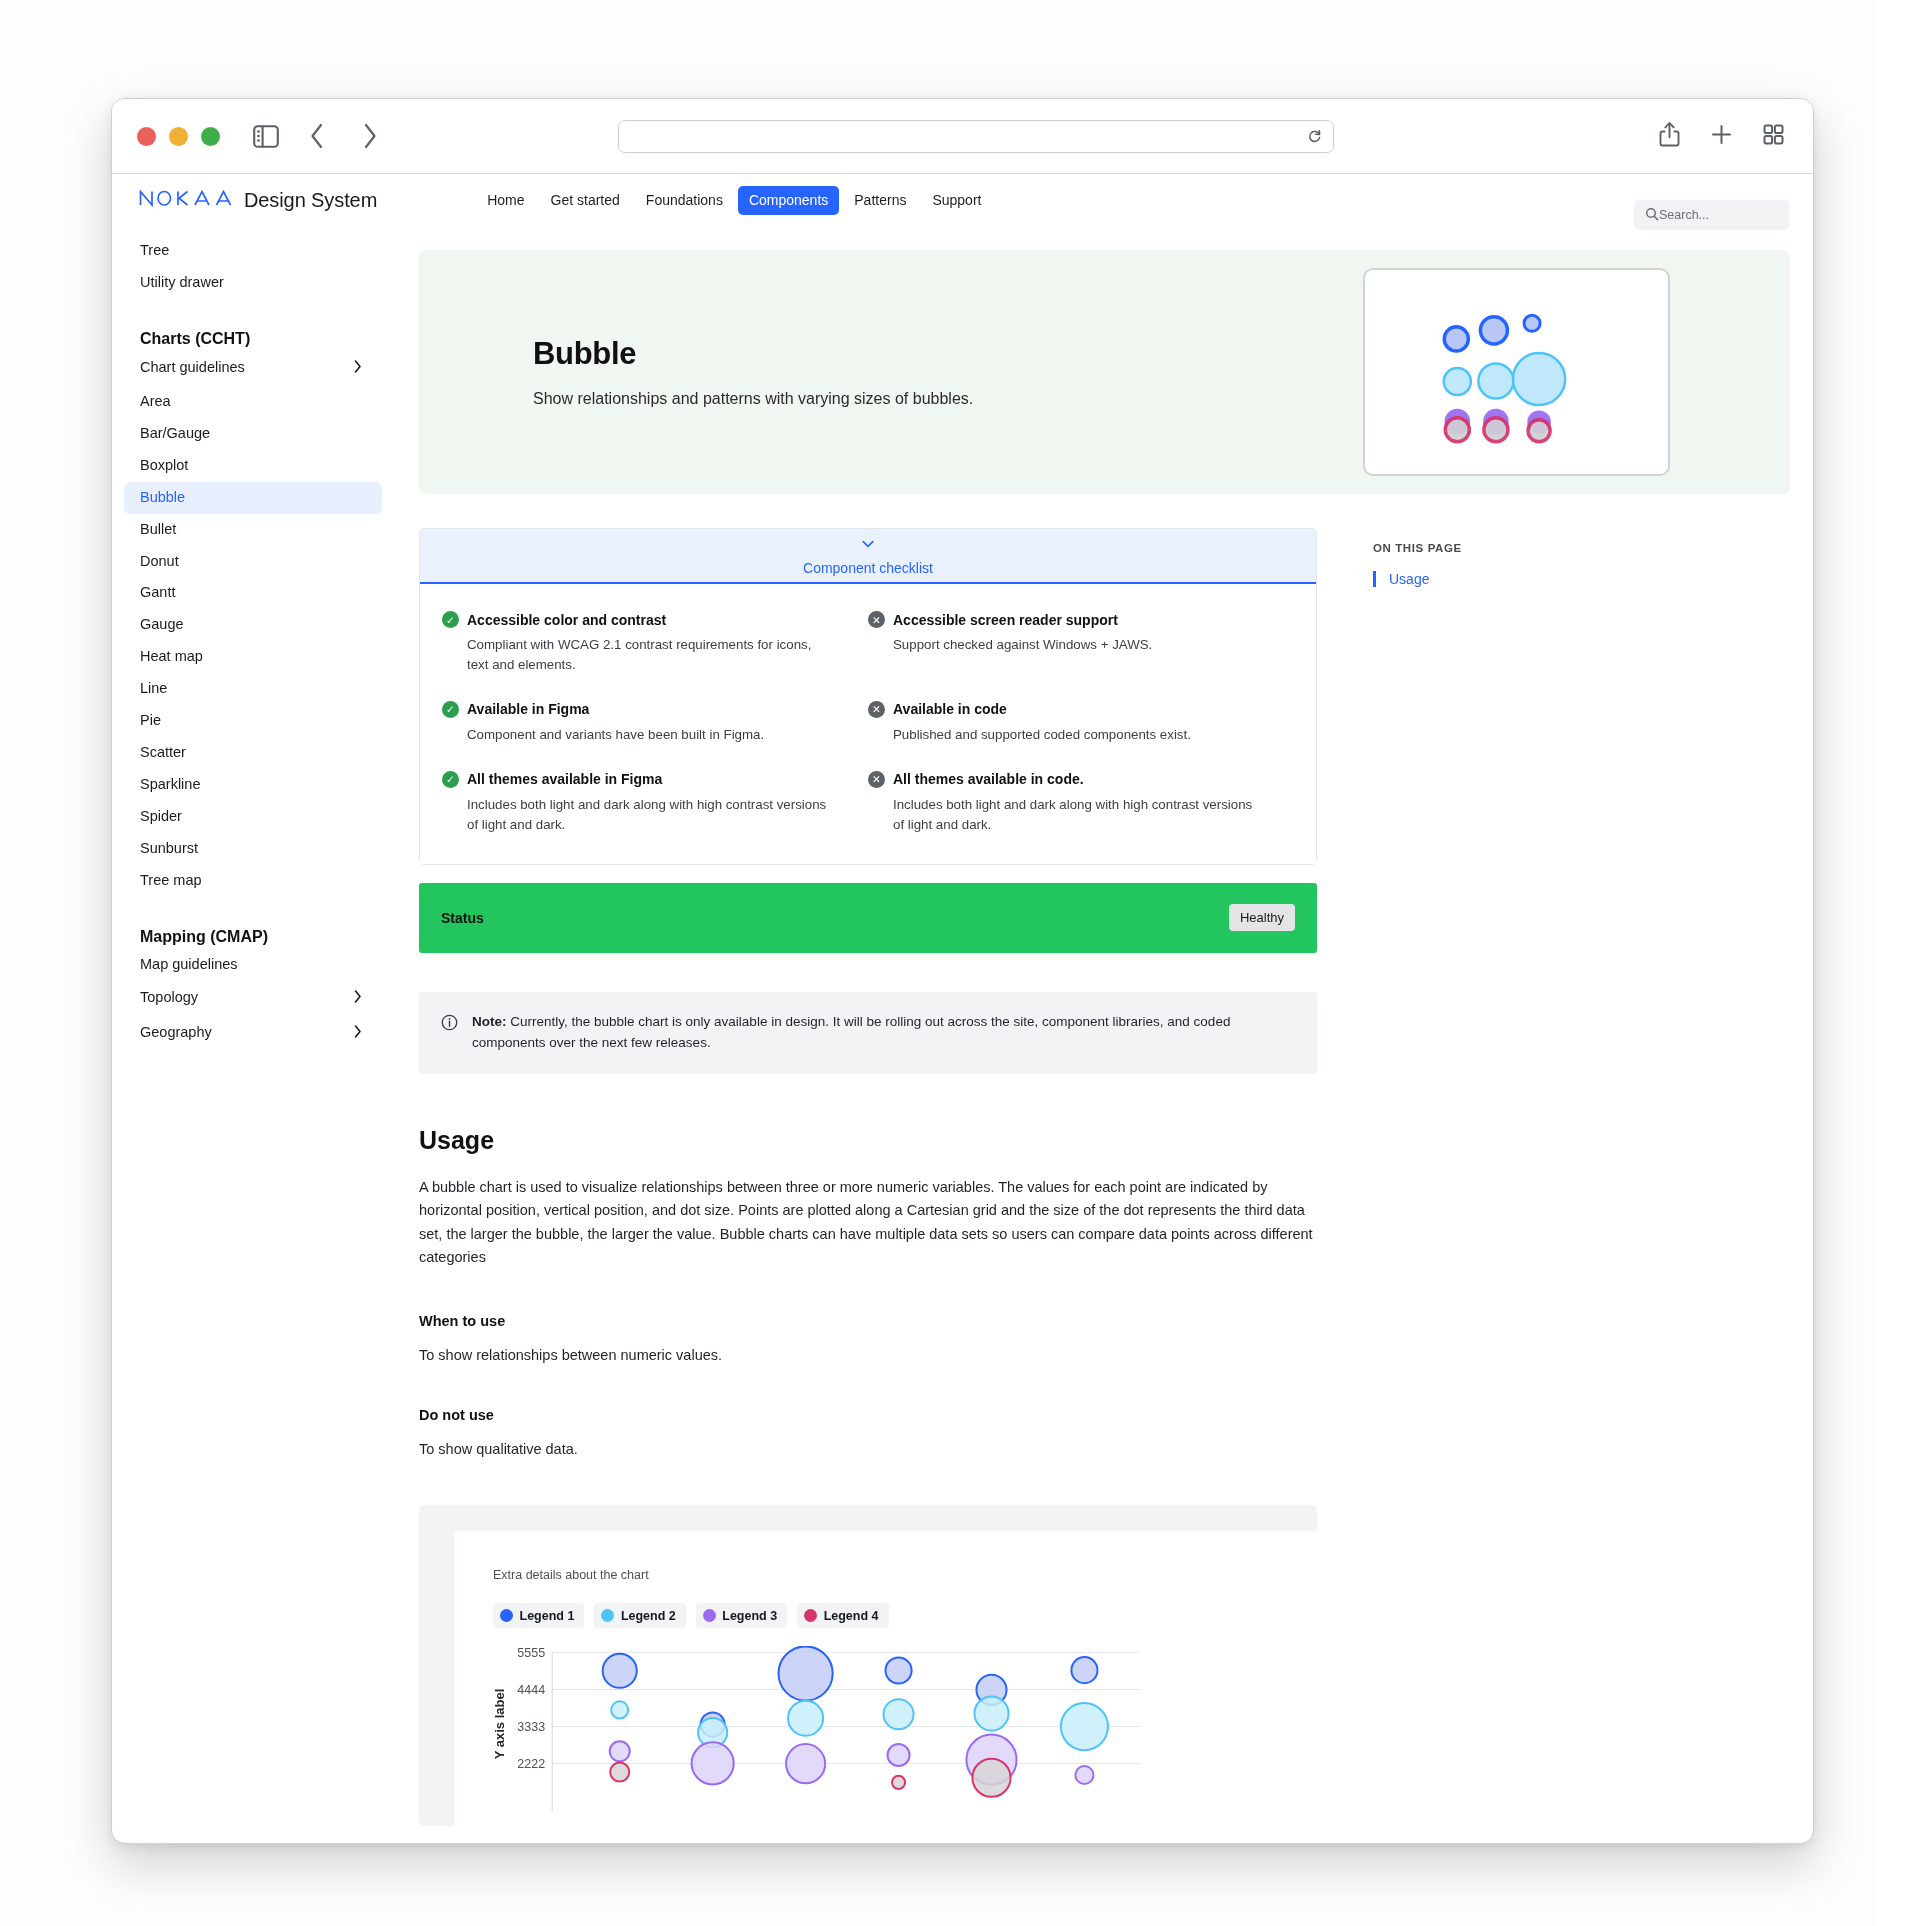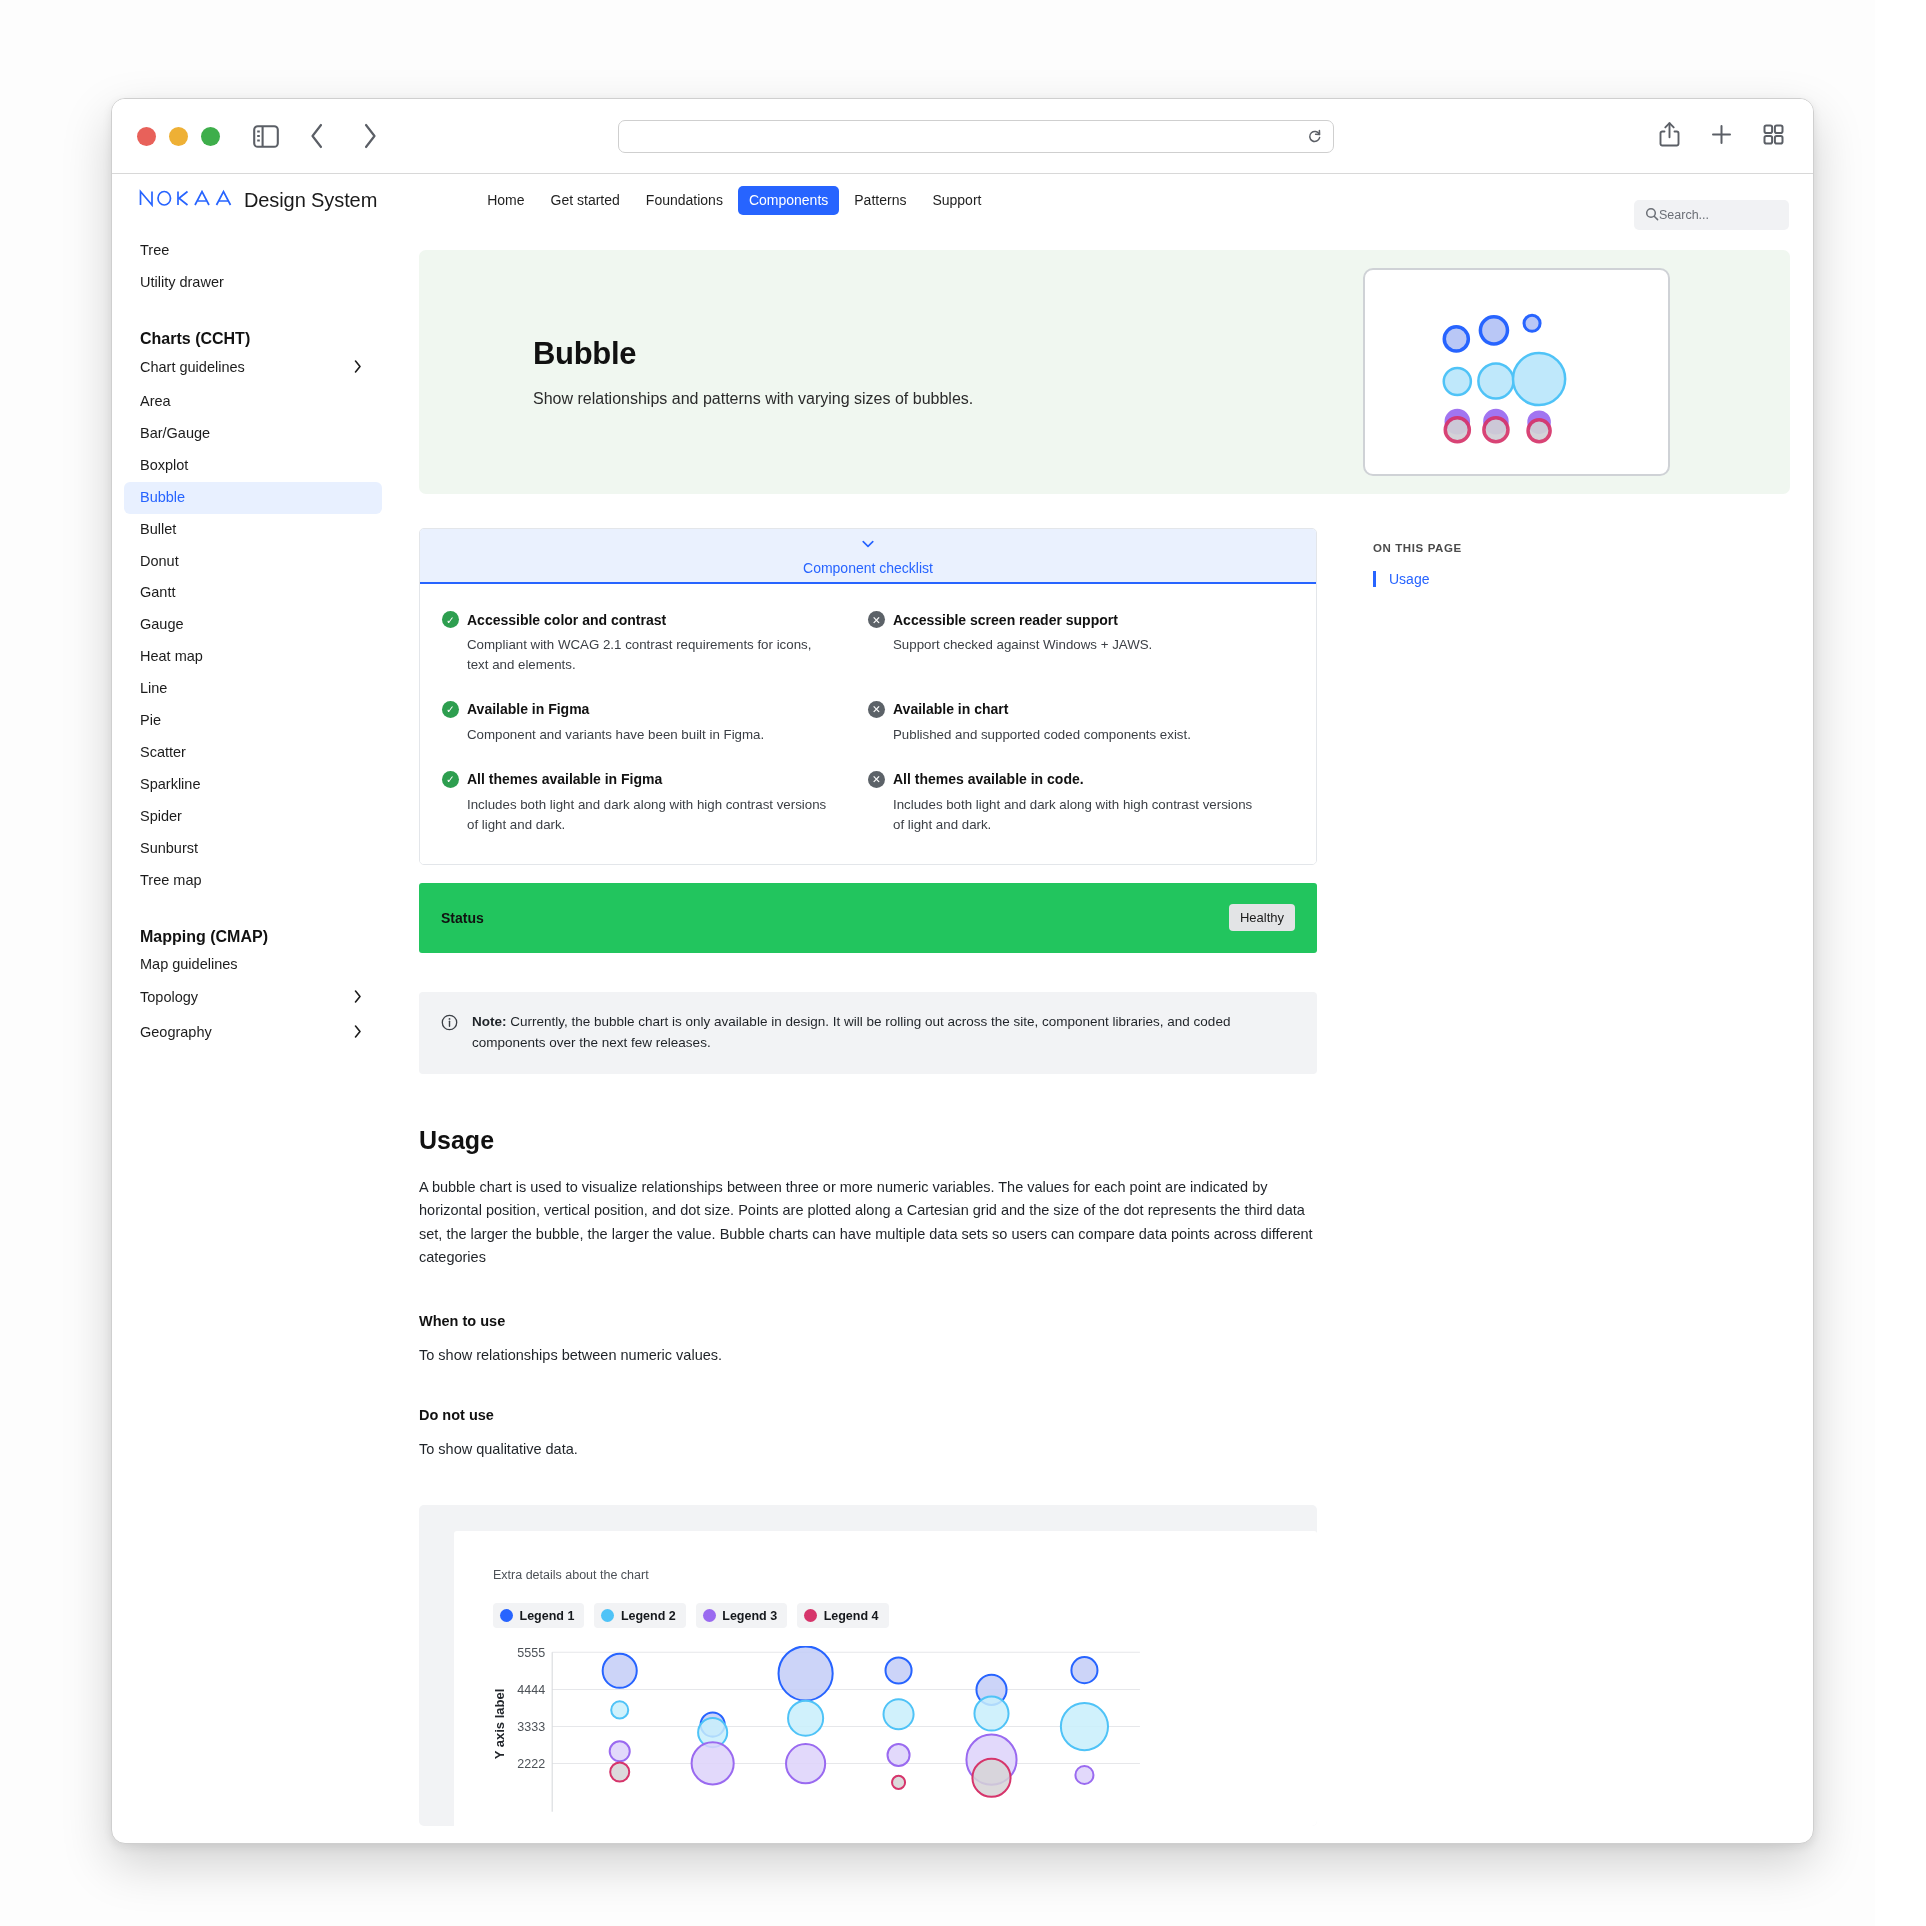--- a/index.html
+++ b/index.html
@@ -506,7 +506,7 @@
                 <div class="ck-item">
                   <div class="ck-title">
                     <span class="ck-badge no">✕</span>
-                    <span class="t">Available in chart</span>
+                    <span class="t">Available in code</span>
                   </div>
                   <div class="ck-desc">Published and supported coded components exist.</div>
                 </div>

